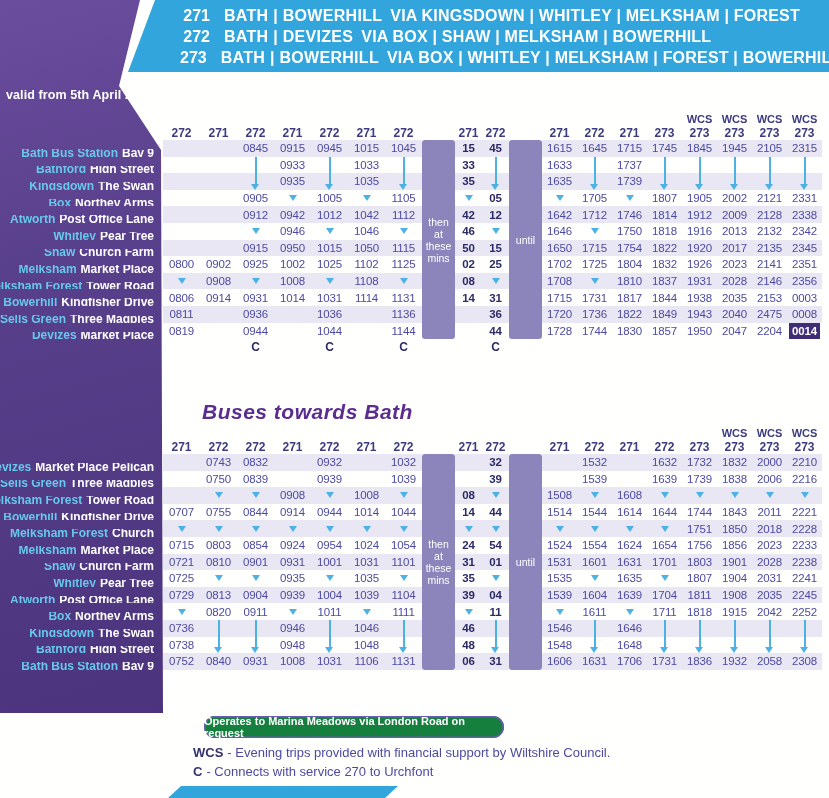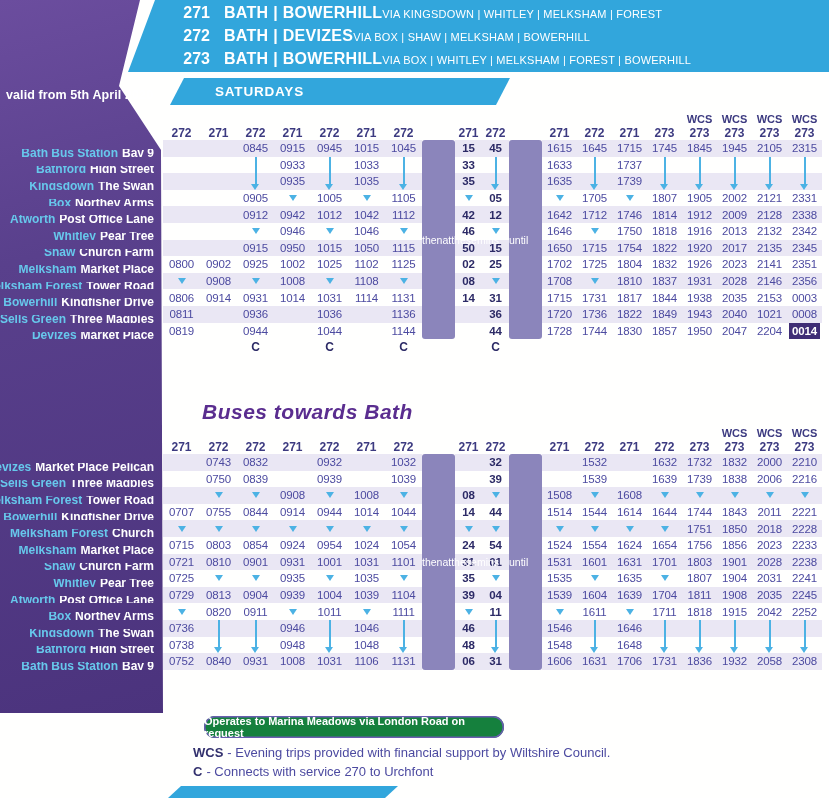--- a/index.html
+++ b/index.html
@@ -18,7 +18,7 @@
     padding-left:52px;box-sizing:border-box;}
   .rline{display:flex;align-items:baseline;line-height:19px;white-space:nowrap;}
   .rnum{display:inline-block;width:30px;text-align:right;margin-right:14px;font-size:16px;font-weight:bold;}
-  .rmain{font-size:16px;font-weight:bold;letter-spacing:.3px;}
+  .rmain{font-size:16px;font-weight:bold;letter-spacing:.3px;margin-right:8px;}
   .rvia{font-size:11px;font-weight:normal;letter-spacing:.2px;text-align:center;}
 
   

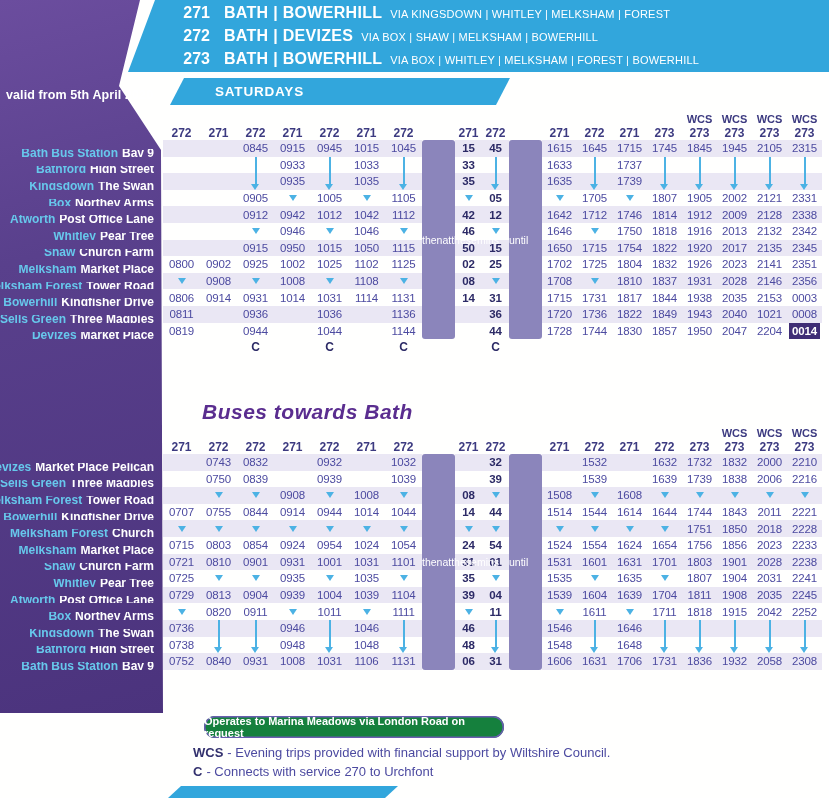--- a/index.html
+++ b/index.html
@@ -19,7 +19,7 @@
   .rline{display:flex;align-items:baseline;line-height:19px;white-space:nowrap;}
   .rnum{display:inline-block;width:30px;text-align:right;margin-right:14px;font-size:16px;font-weight:bold;}
   .rmain{font-size:16px;font-weight:bold;letter-spacing:.3px;margin-right:8px;}
-  .rvia{font-size:11px;font-weight:normal;letter-spacing:.2px;text-align:center;}
+  .rvia{font-size:16px;font-weight:bold;letter-spacing:.2px;text-align:center;}
 
   
   .satband{position:absolute;left:170px;top:78px;width:340px;height:27px;background:#32a6dc;

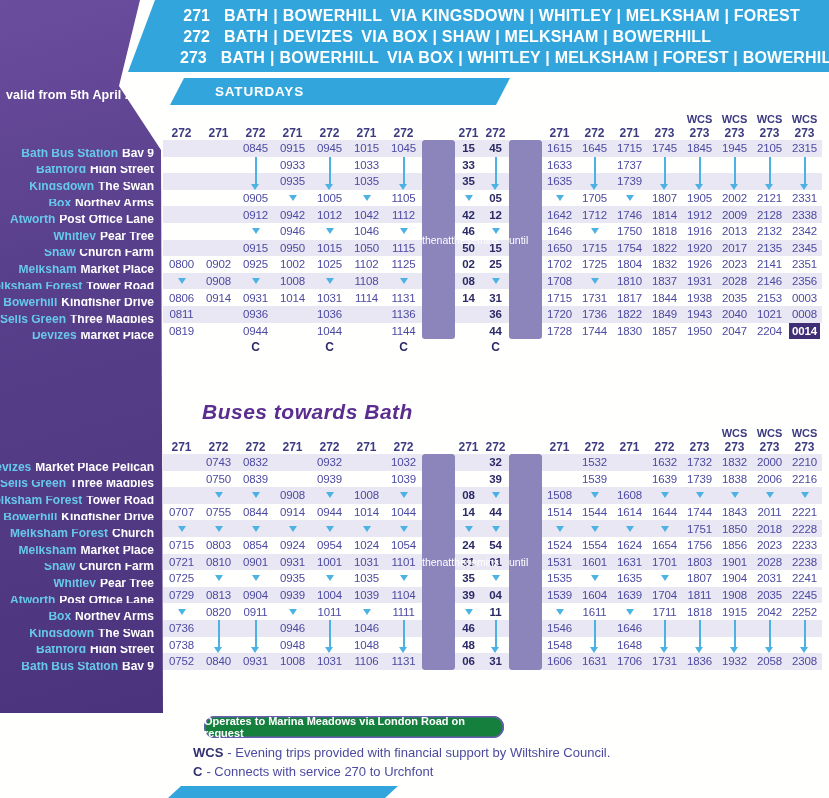--- a/index.html
+++ b/index.html
@@ -96,9 +96,6 @@
     </div>
   </div>
 
-  <div class="satband">
-    <span>SATURDAYS</span>
-  </div>
 
   <section class="ttable t1">
     <div class="gridwrap">

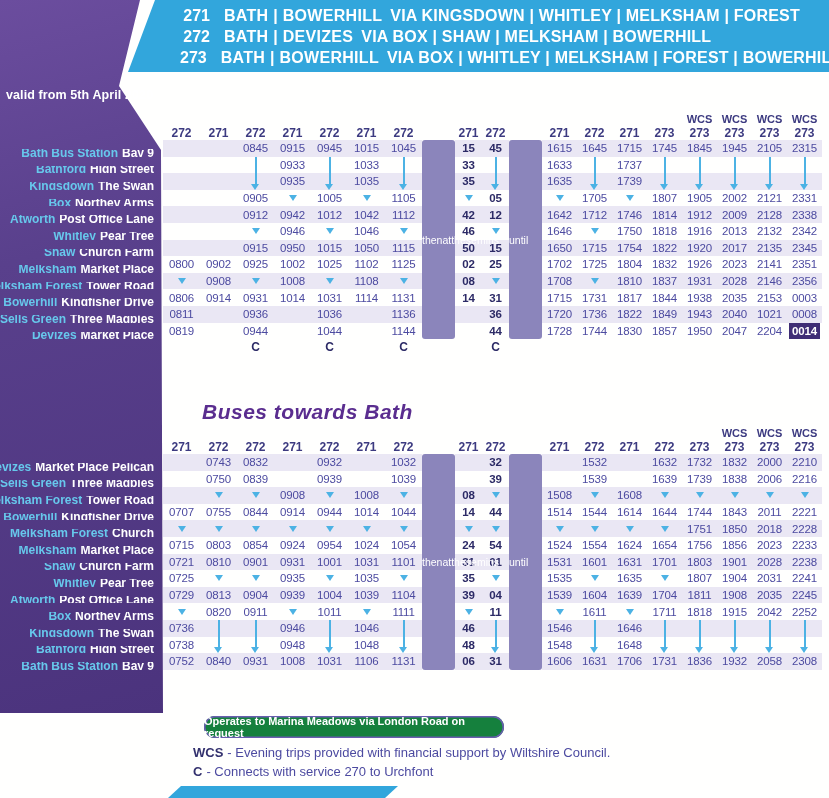--- a/index.html
+++ b/index.html
@@ -54,7 +54,7 @@
   .tri{width:0;height:0;border-left:4.5px solid transparent;border-right:4.5px solid transparent;border-top:6px solid #4cb2e4;display:block;}
   .hl{background:#3f2d75;color:#fff;border-radius:3px;padding:5px 3px;font-weight:bold;font-size:11.5px;letter-spacing:-.2px;}
   .cfootc{font-size:12px;font-weight:bold;color:#2c2a66;}
-  .bandlab{position:absolute;width:33px;color:#fff;display:flex;flex-direction:row;align-items:center;justify-content:space-between;
+  .bandlab{position:absolute;width:33px;color:#fff;display:flex;flex-direction:column;align-items:center;justify-content:center;
     font-size:10.5px;line-height:12px;pointer-events:none;}
   .thenlab{left:422px;}
   .untillab{left:509px;}

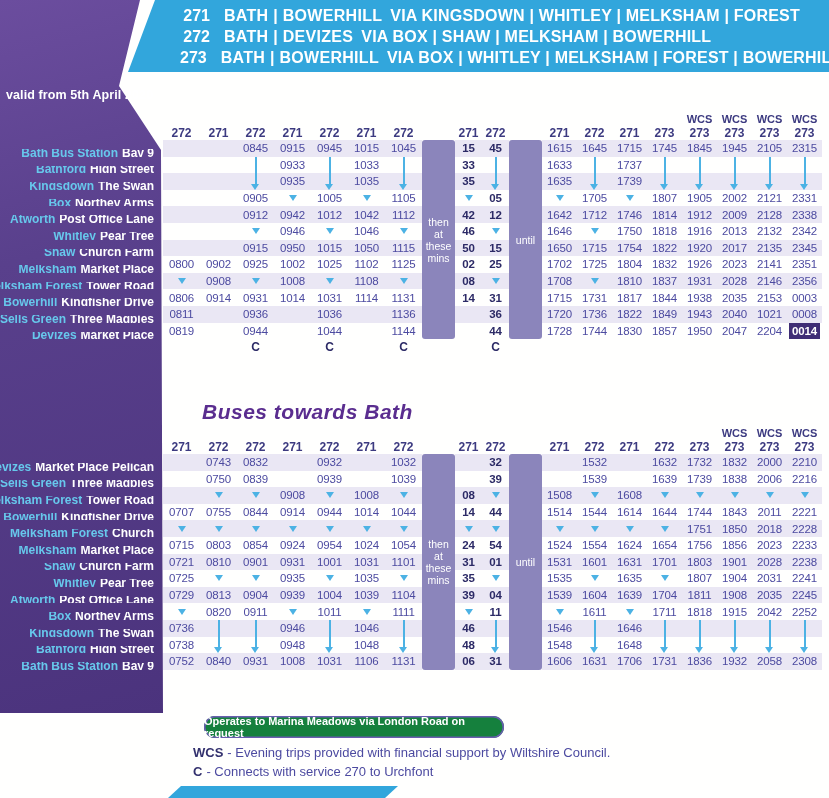--- a/index.html
+++ b/index.html
@@ -463,7 +463,7 @@
           <div class="cell val odd">1849</div>
           <div class="cell val odd">1943</div>
           <div class="cell val odd">2040</div>
-          <div class="cell val odd">1021</div>
+          <div class="cell val odd">2475</div>
           <div class="cell val odd">0008</div>
           <div class="cell lbl">
             <span class="place">Devizes</span>

